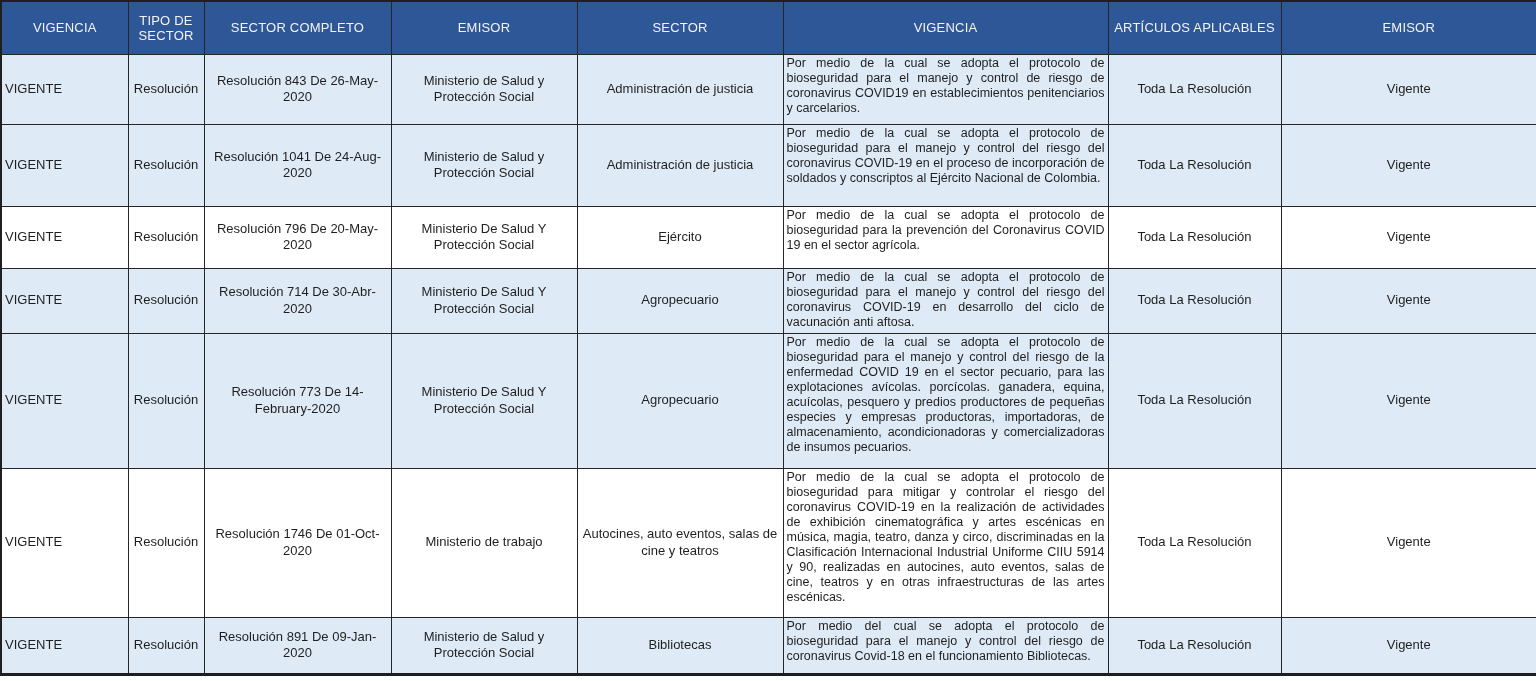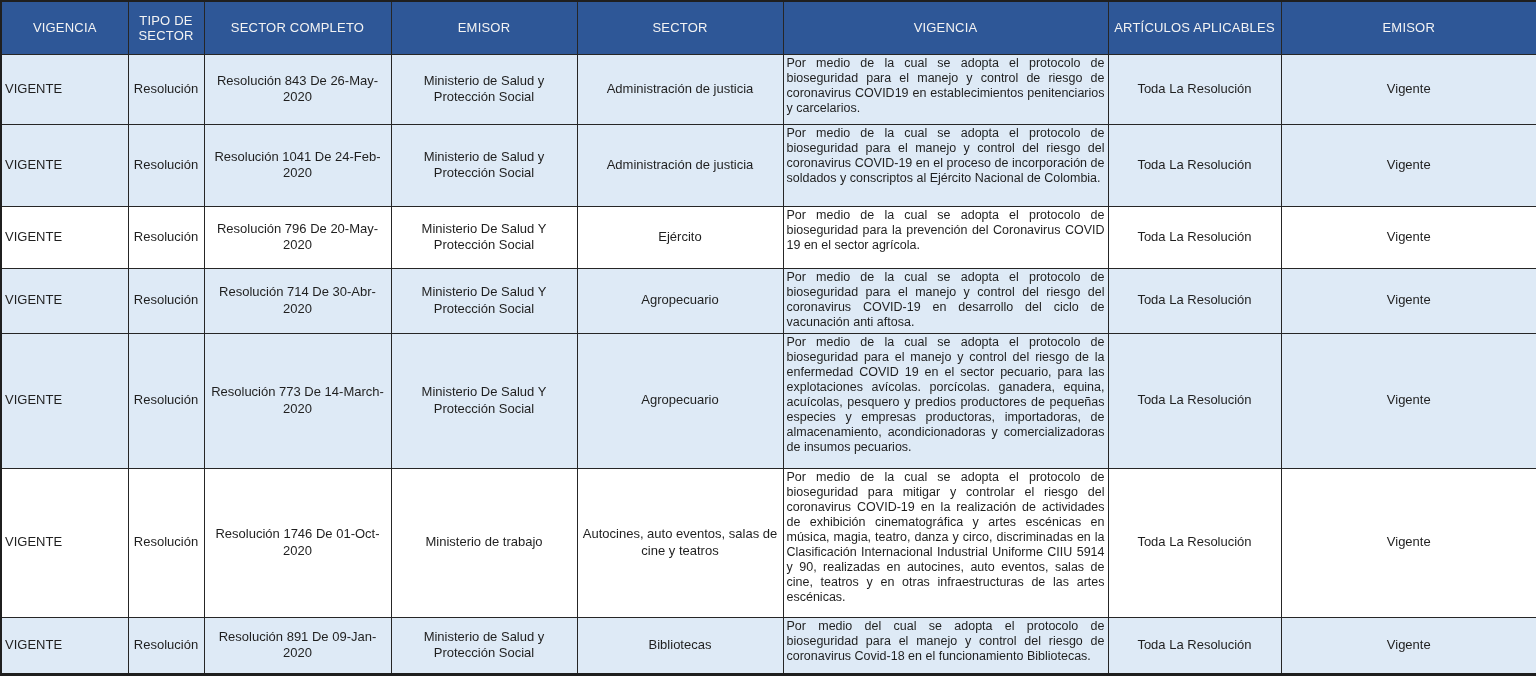--- a/index.html
+++ b/index.html
@@ -108,7 +108,7 @@
       <tr class="shaded">
         <td class="cell-vigencia">VIGENTE</td>
         <td class="cell-tipo-de-norma">Resolución</td>
-        <td class="cell-nombre-completo">Resolución 1041 De 24-Feb-2020</td>
+        <td class="cell-nombre-completo">Resolución 1041 De 24-Aug-2020</td>
         <td class="cell-emisor">Ministerio de Salud y Protección Social</td>
         <td class="cell-sector">Administración de justicia</td>
         <td class="cell-contenido">Por medio de la cual se adopta el protocolo de bioseguridad para el manejo y control del riesgo del coronavirus COVID-19 en el proceso de incorporación de soldados y conscriptos al Ejército Nacional de Colombia.</td>

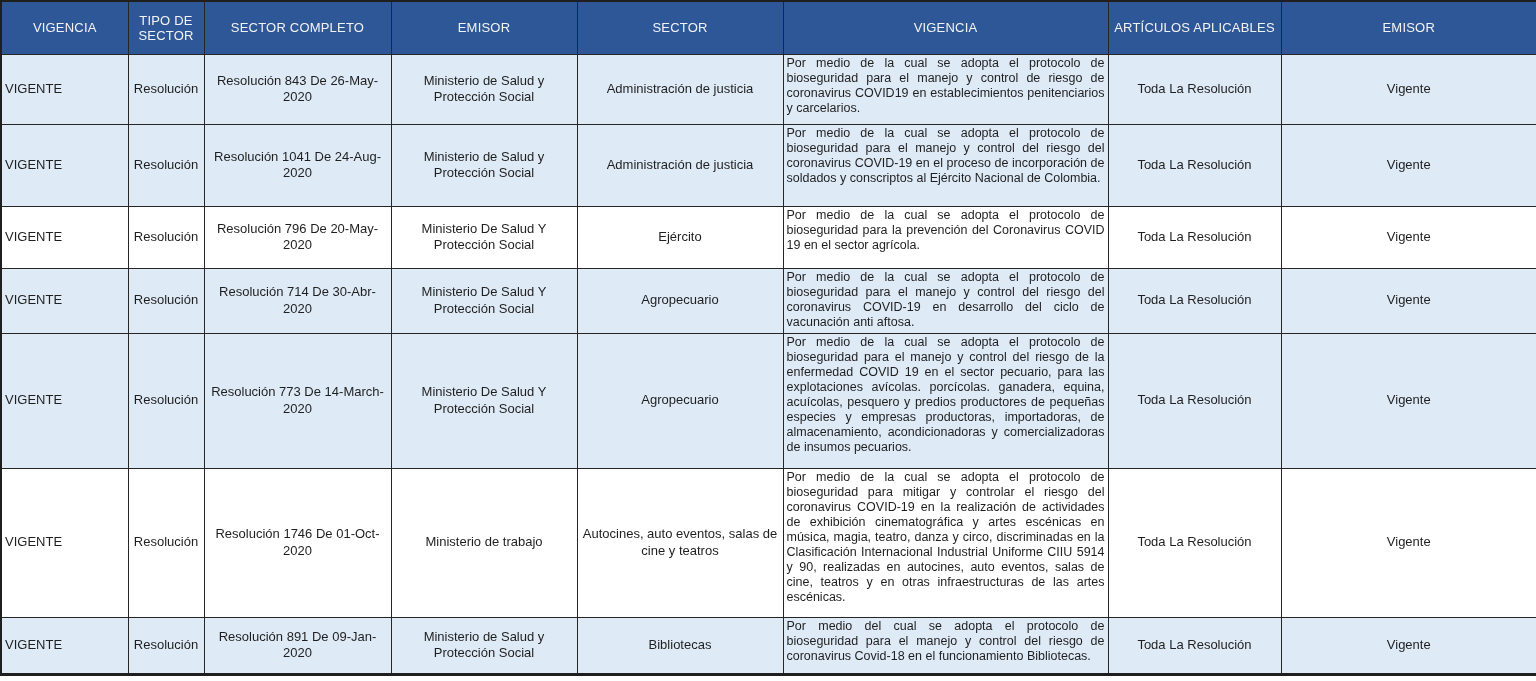--- a/index.html
+++ b/index.html
@@ -138,7 +138,7 @@
       <tr class="shaded">
         <td class="cell-vigencia">VIGENTE</td>
         <td class="cell-tipo-de-norma">Resolución</td>
-        <td class="cell-nombre-completo">Resolución 773 De 14-March-2020</td>
+        <td class="cell-nombre-completo">Resolución 773 De 14-February-2020</td>
         <td class="cell-emisor">Ministerio De Salud Y Protección Social</td>
         <td class="cell-sector">Agropecuario</td>
         <td class="cell-contenido">Por medio de la cual se adopta el protocolo de bioseguridad para el manejo y control del riesgo de la enfermedad COVID 19 en el sector pecuario, para las explotaciones avícolas. porcícolas. ganadera, equina, acuícolas, pesquero y predios productores de pequeñas especies y empresas productoras, importadoras, de almacenamiento, acondicionadoras y comercializadoras de insumos pecuarios.</td>

